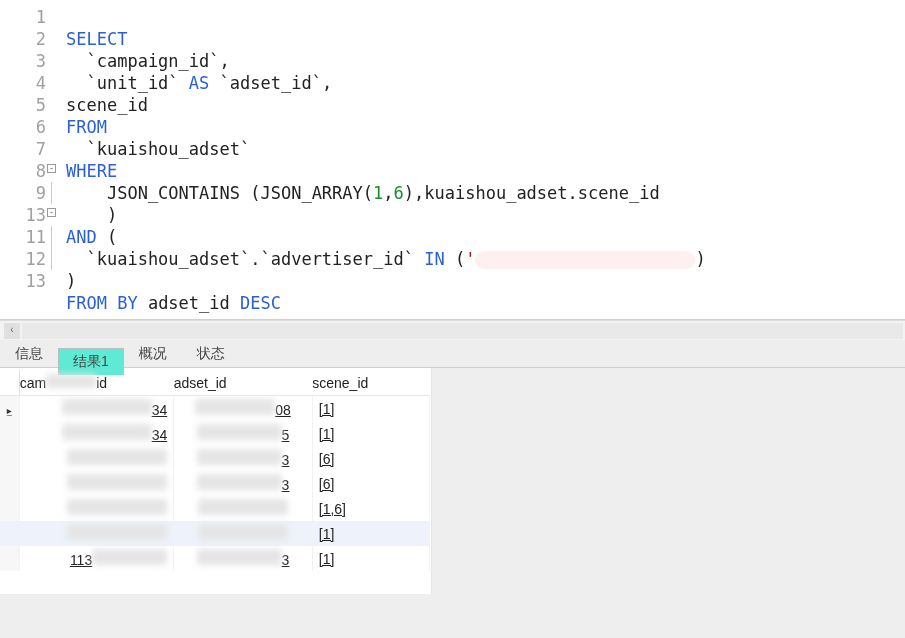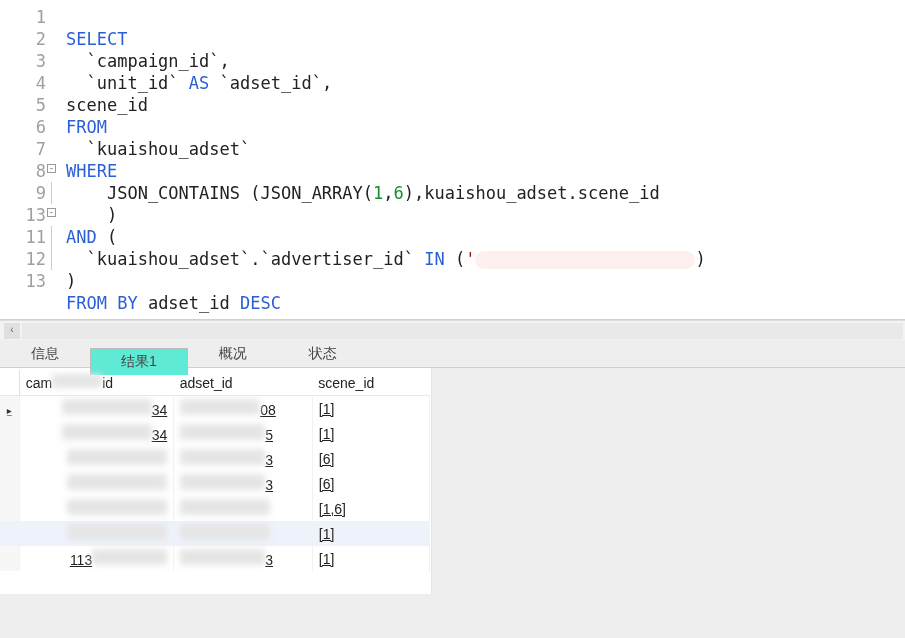--- a/index.html
+++ b/index.html
@@ -111,7 +111,7 @@
     font-size:14px;
   }
   .res-tab {
-    padding:4px 30px;
+    padding:4px 14px;
     border:1px solid transparent;
     border-bottom:none;
     color:#444;

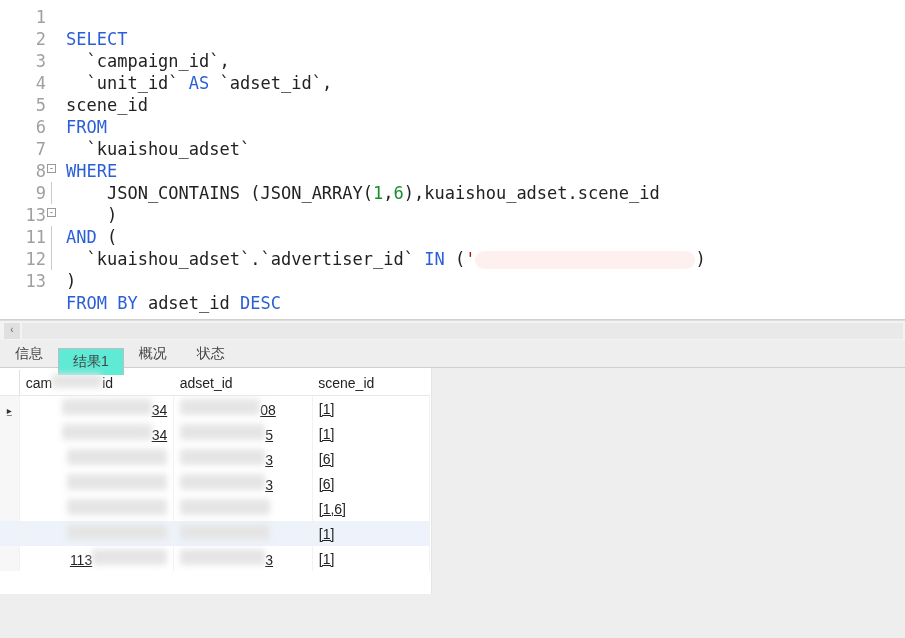--- a/index.html
+++ b/index.html
@@ -142,7 +142,7 @@
   .grid th {
     text-align:left;
     font-weight:normal;
-    padding:4px 6px;
+    padding:4px 0;
     background:#fff;
     border-bottom:1px solid #e8e8e8;
     color:#222;

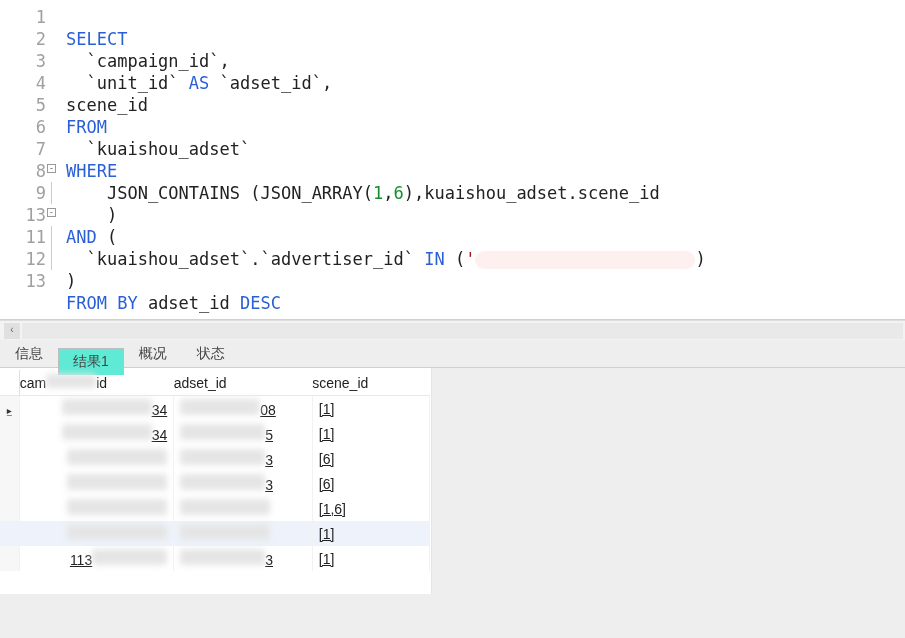--- a/index.html
+++ b/index.html
@@ -161,7 +161,7 @@
   .row-selected td { background:#eef3fb; }
   .row-current .rowhead::before { content:"▸"; color:#333; font-size:10px; }
   .col-camp { width:145px; text-align:right; padding-right:6px;}
-  .col-adset{ width:130px; text-align:left; padding-right:6px;}
+  .col-adset{ width:130px; text-align:center; padding-right:6px;}
   .col-scene{ width:110px; text-align:left;}
   .blur {
     display:inline-block;

